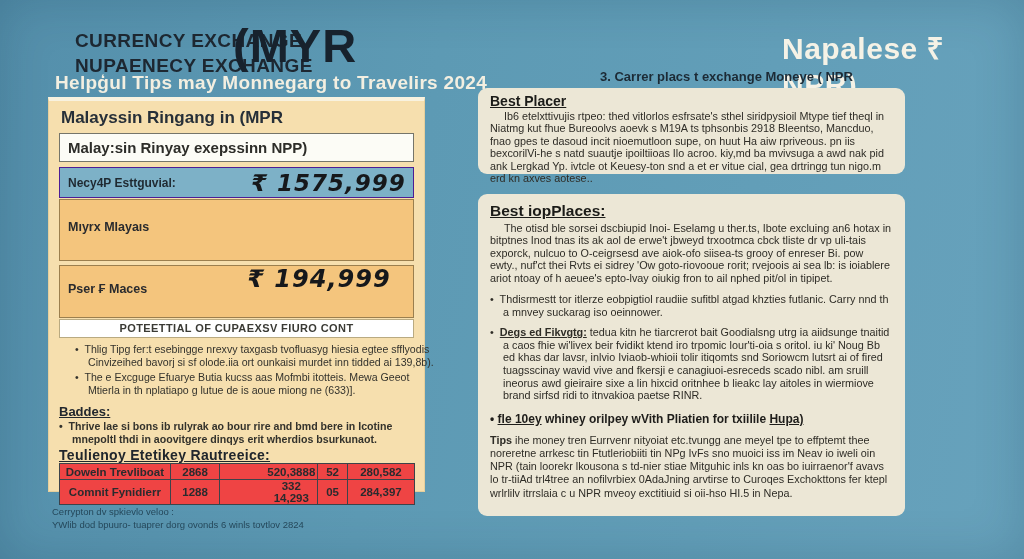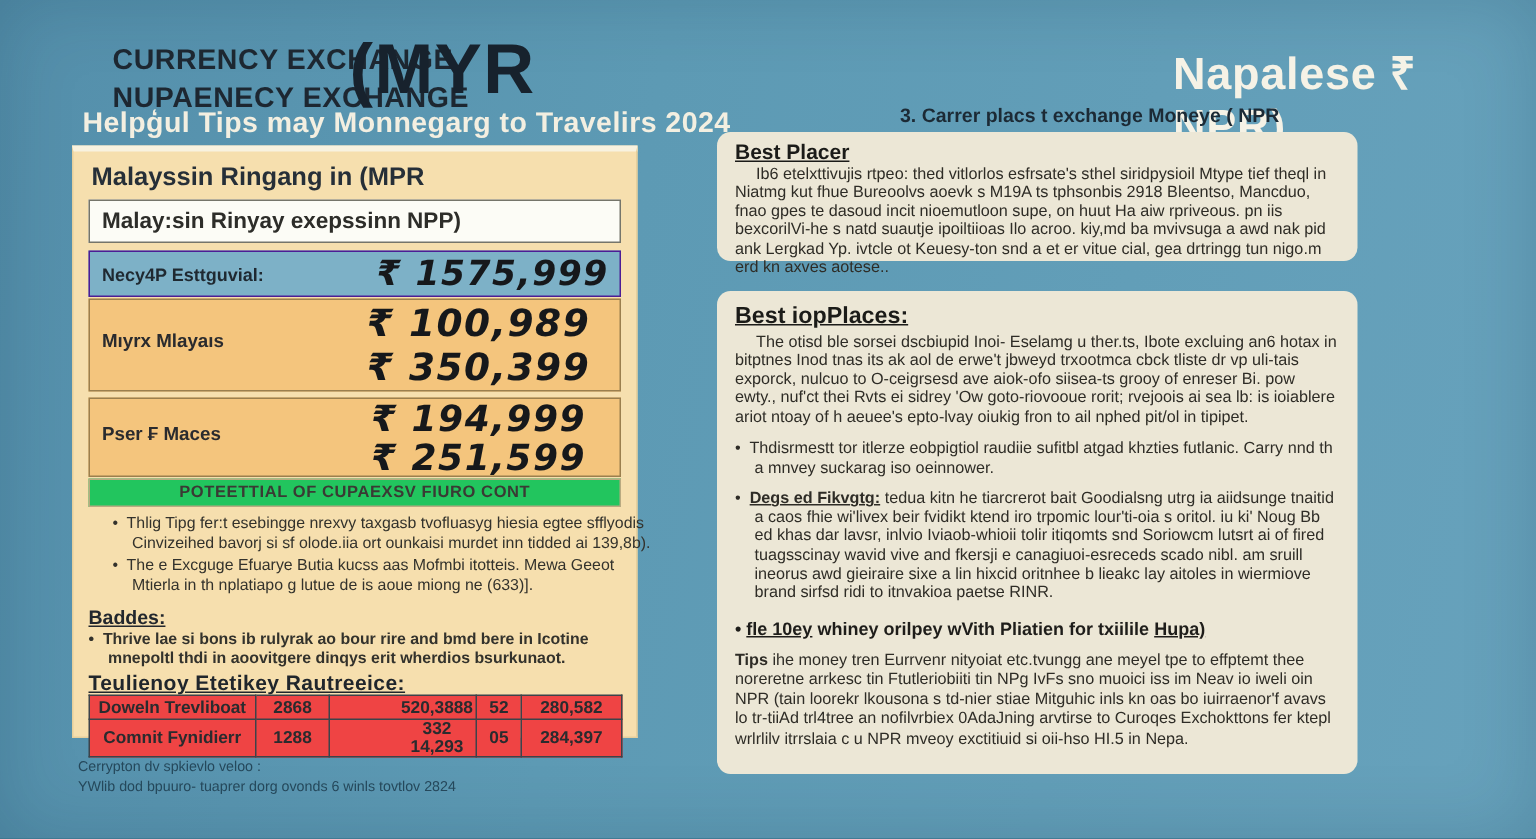--- a/index.html
+++ b/index.html
@@ -104,10 +104,6 @@
 
     <div class="abs row-orange row-amount">
       <span class="lbl">Mıyrx Mlayaıs</span>
-      <span class="vals">
-        <span class="rupee">₹ 100,989</span>
-        <span class="rupee">₹ 350,399</span>
-      </span>
     </div>
 
     <div class="abs row-orange row-places">

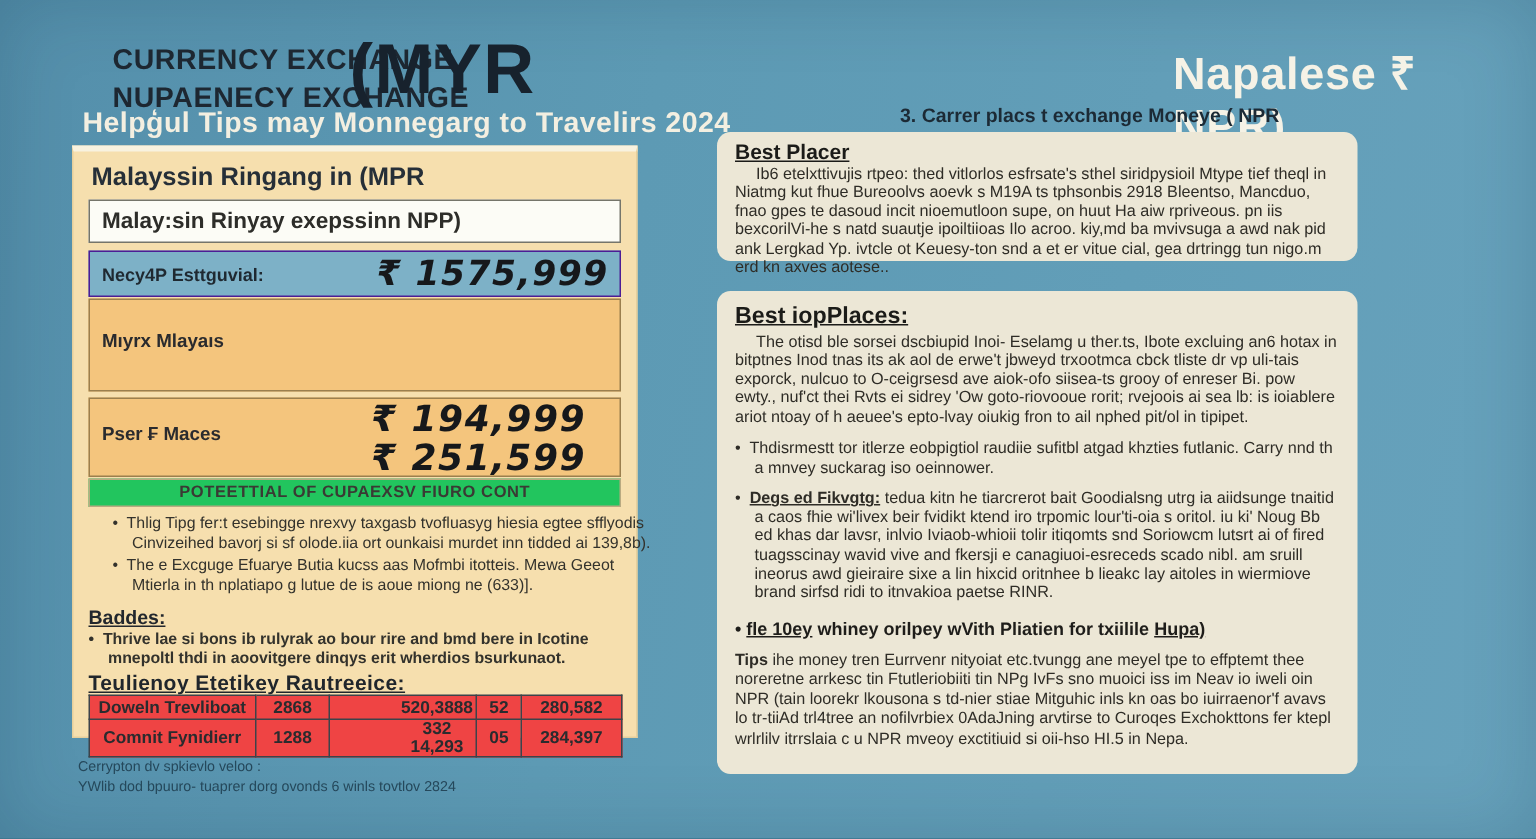--- a/index.html
+++ b/index.html
@@ -110,7 +110,6 @@
       <span class="lbl">Pser ₣ Maces</span>
       <span class="vals">
         <span class="rupee">₹ 194,999</span>
-        <span class="rupee">₹ 251,599</span>
       </span>
     </div>
 

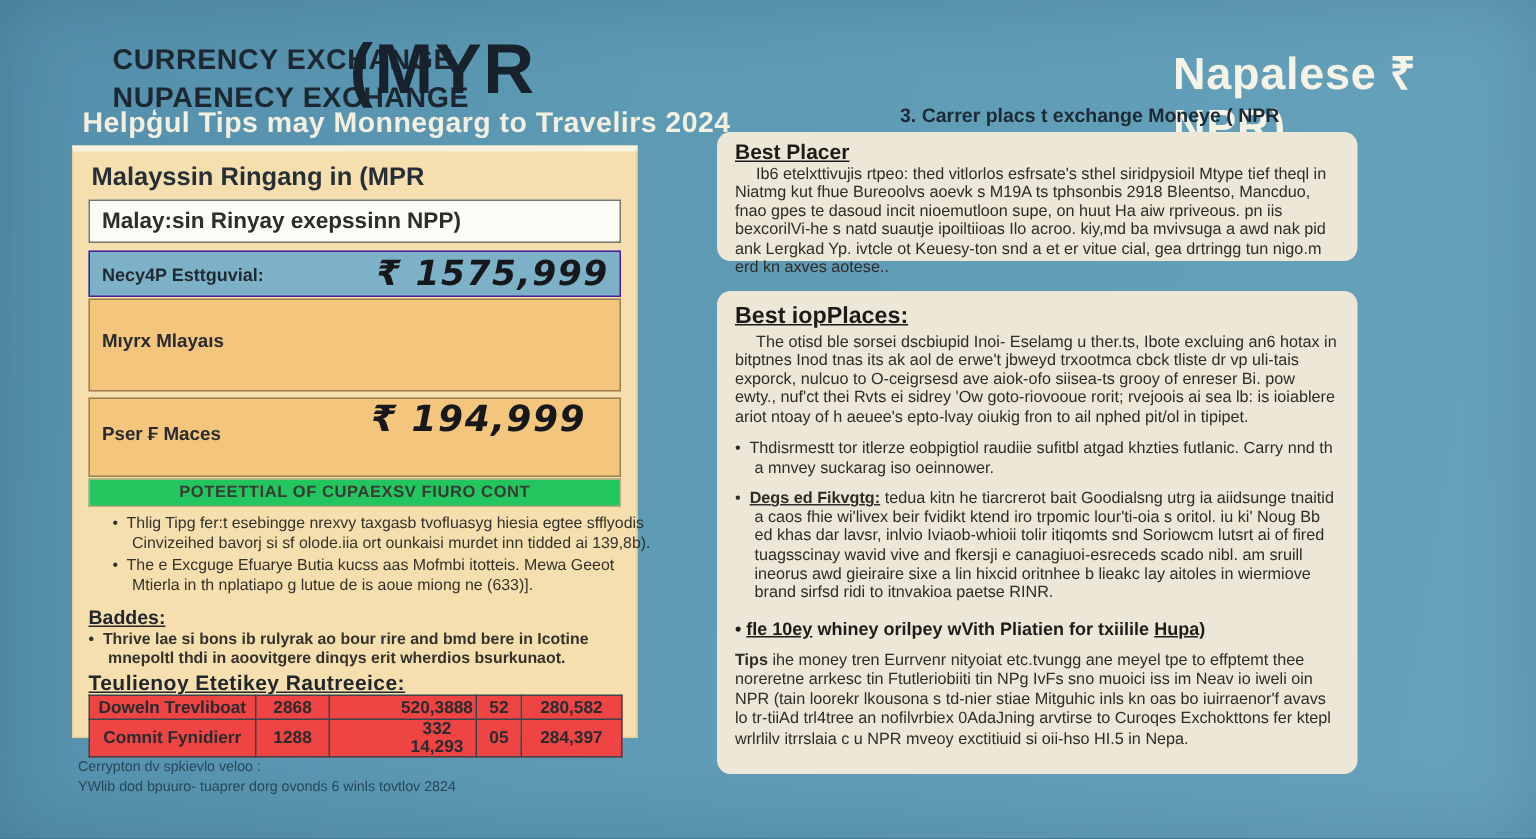--- a/index.html
+++ b/index.html
@@ -41,7 +41,7 @@
   .row-places .vals{top:0px;}
   .vals .rupee{display:block;font-size:25px;line-height:29px;}
   .row-places .vals .rupee{font-size:24px;line-height:26px;}
-  .potential-bar{left:10px;top:218px;width:355px;height:19px;background:#22c55e;
+  .potential-bar{left:10px;top:218px;width:355px;height:19px;background:#ffffff;
     border:1px solid #b9aa81;box-sizing:border-box;text-align:center;font-size:11px;
     font-weight:bold;letter-spacing:.4px;color:#3a3a34;line-height:17px;}
   .conv-bullets{left:26px;top:242px;width:360px;font-size:10.6px;line-height:13px;

